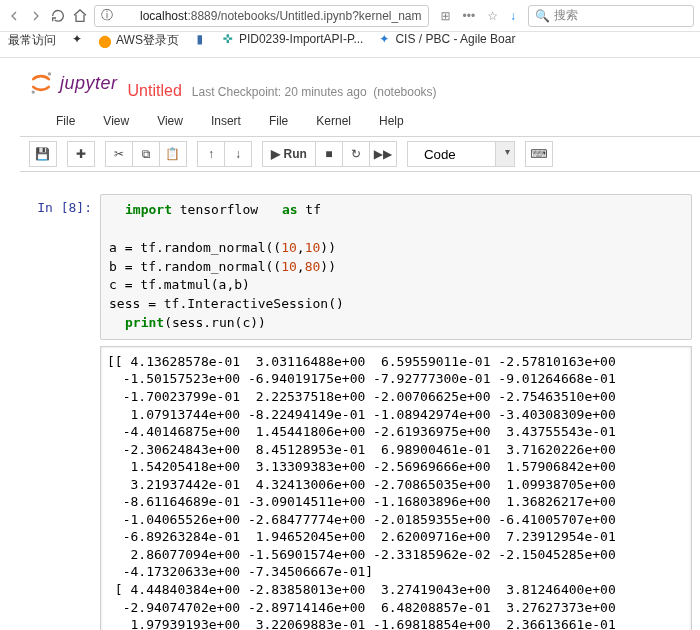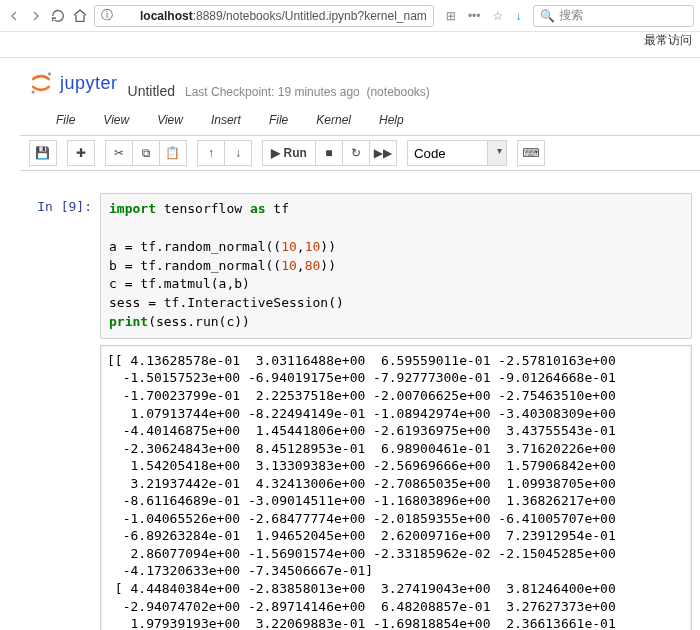--- a/index.html
+++ b/index.html
@@ -30,7 +30,7 @@
     display:flex;align-items:center;padding:0 6px;font-size:12px;color:#555;gap:6px;
   }
   .url-text{white-space:nowrap;overflow:hidden;}
-  .url-text b{color:#222;font-weight:700;padding-left:21px;}
+  .url-text b{color:#222;font-weight:400;padding-left:21px;}
   .chrome-cluster{display:flex;align-items:center;gap:12px;padding:0 6px;}
   .search-bar{flex:1;min-width:40px;height:22px;border:1px solid #ccc;border-radius:3px;display:flex;align-items:center;padding:0 6px;color:#888;gap:4px;}
   

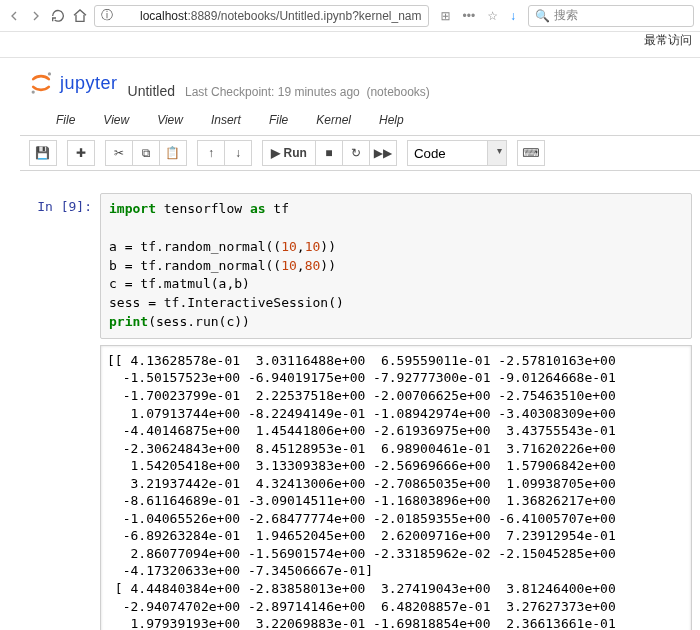--- a/index.html
+++ b/index.html
@@ -35,9 +35,9 @@
   .search-bar{flex:1;min-width:40px;height:22px;border:1px solid #ccc;border-radius:3px;display:flex;align-items:center;padding:0 6px;color:#888;gap:4px;}
   
   .bookmarks-row{
-    display:flex;align-items:flex-end;gap:14px;
+    display:flex;align-items:flex-start;gap:14px;
     height:26px;padding:0 8px;border-bottom:1px solid #e2e2e2;font-size:12px;
-    white-space:nowrap;overflow:hidden;flex-direction:column;
+    white-space:nowrap;overflow:hidden;
   }
   .bm{display:flex;align-items:center;gap:4px;color:#333;}
   .bm .ico{width:14px;height:14px;display:inline-flex;align-items:center;justify-content:center;}

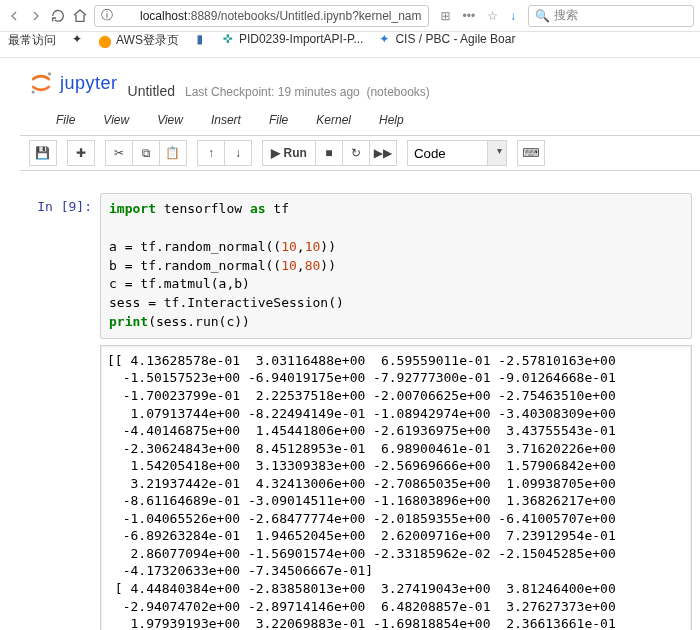--- a/index.html
+++ b/index.html
@@ -46,7 +46,7 @@
   .header{display:flex;align-items:baseline;gap:10px;padding:12px 8px 4px 8px;}
   .logo{display:flex;align-items:center;gap:6px;}
   .logo svg{width:26px;height:26px;}
-  .logo-text{font-size:18px;color:#1d4ed8;letter-spacing:.5px;}
+  .logo-text{font-size:18px;color:#701a75;letter-spacing:.5px;font-style:italic;}
   .title{font-size:14px;color:#404040;}
   .chk{font-size:12px;color:#888;}
   

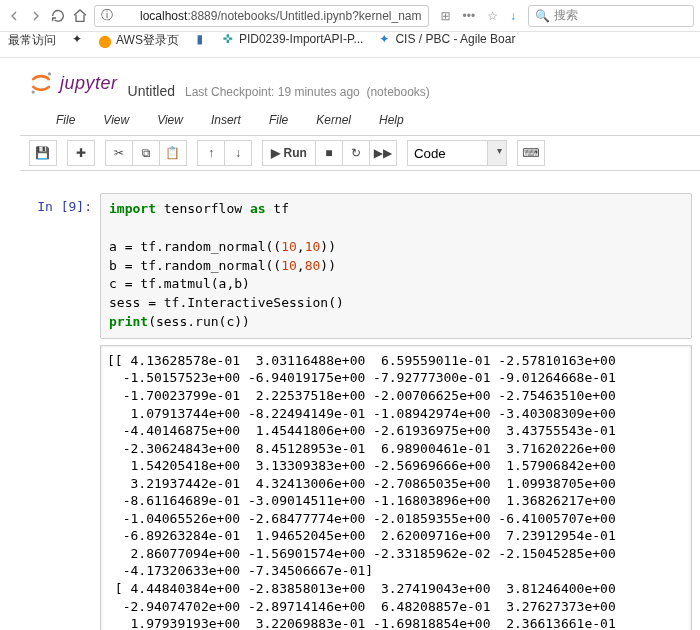--- a/index.html
+++ b/index.html
@@ -47,7 +47,7 @@
   .logo{display:flex;align-items:center;gap:6px;}
   .logo svg{width:26px;height:26px;}
   .logo-text{font-size:18px;color:#701a75;letter-spacing:.5px;font-style:italic;}
-  .title{font-size:14px;color:#404040;}
+  .title{font-size:16px;color:#ef4444;}
   .chk{font-size:12px;color:#888;}
   
   .menubar{display:flex;padding:6px 8px 4px 22px;gap:0;border-bottom:1px solid var(--border);}

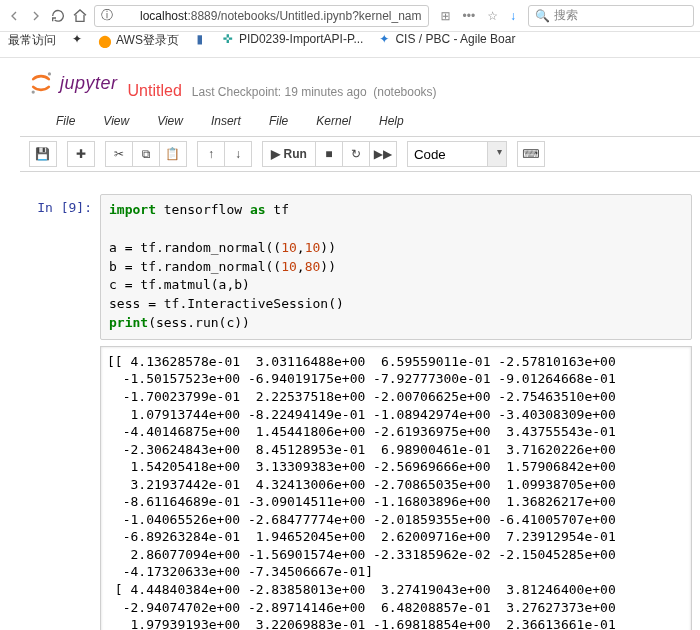--- a/index.html
+++ b/index.html
@@ -163,7 +163,7 @@
       <span class="logo-text">jupyter</span>
     </div>
     <span class="title">Untitled</span>
-    <span class="chk"><span>Last Checkpoint: 19 minutes ago</span> &nbsp;<span>(notebooks)</span></span>
+    <span class="chk"><span>Last Checkpoint: 20 minutes ago</span> &nbsp;<span>(notebooks)</span></span>
   </div>
 
   <div class="menubar">

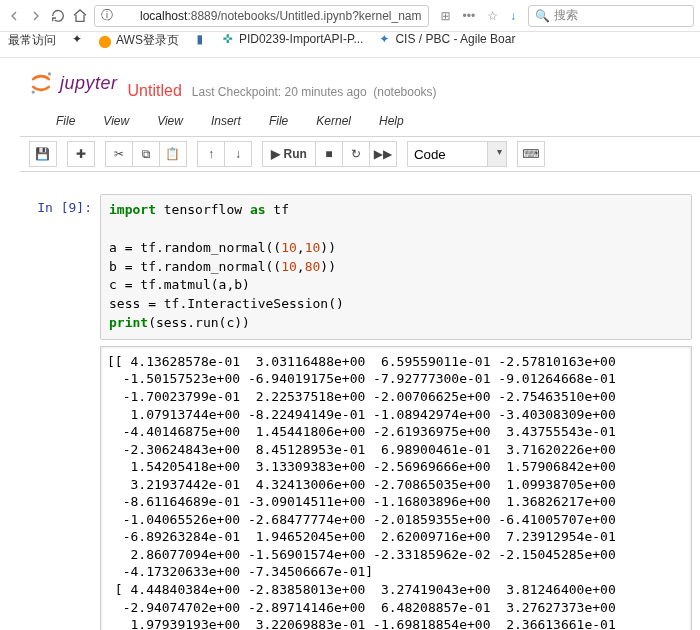--- a/index.html
+++ b/index.html
@@ -51,7 +51,7 @@
   .chk{font-size:12px;color:#888;}
   
   .menubar{display:flex;padding:6px 8px 4px 22px;gap:0;border-bottom:1px solid var(--border);}
-  .menu-item{padding:4px 14px;color:#333;font-style:italic;}
+  .menu-item{padding:4px 14px;color:#333;}
   
   .toolbar{display:flex;align-items:center;gap:0;padding:4px 4px;border-bottom:1px solid var(--border);}
   .tb-group{display:flex;margin:0 5px;}

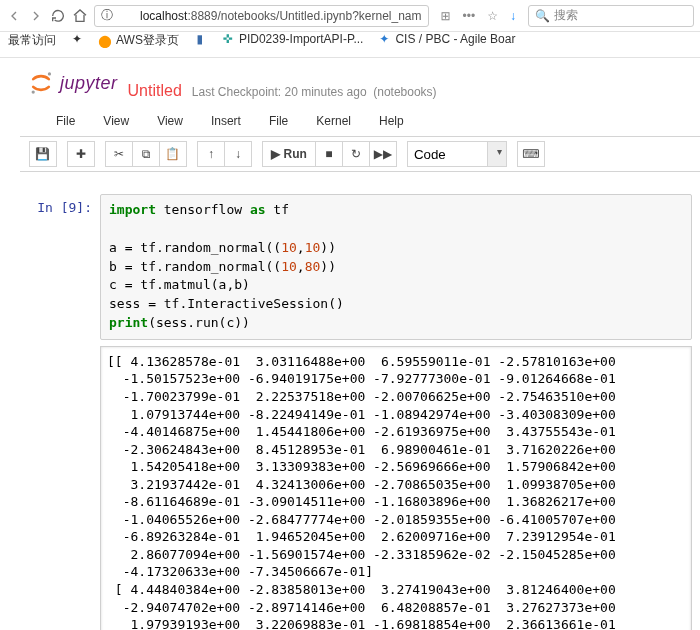--- a/index.html
+++ b/index.html
@@ -62,7 +62,7 @@
   }
   .tb-btn:first-child{margin-left:0;}
   .run-btn{width:auto;padding:0 8px;font-weight:600;}
-  .celltype-select{height:26px;border:1px solid var(--border);background:#fff;width:100px;padding:0 22px 0 6px;appearance:none;position:relative;}
+  .celltype-select{height:26px;border:1px solid var(--border);background:#fff;width:108px;padding:0 22px 0 16px;appearance:none;position:relative;}
   .sel-wrap{position:relative;display:flex;margin:0 5px;}
   .sel-wrap::after{content:"";position:absolute;right:1px;top:1px;bottom:1px;width:18px;background:#eee;border-left:1px solid var(--border);pointer-events:none;}
   .sel-wrap::before{content:"▾";position:absolute;right:5px;top:5px;font-size:10px;color:#555;z-index:2;pointer-events:none;}

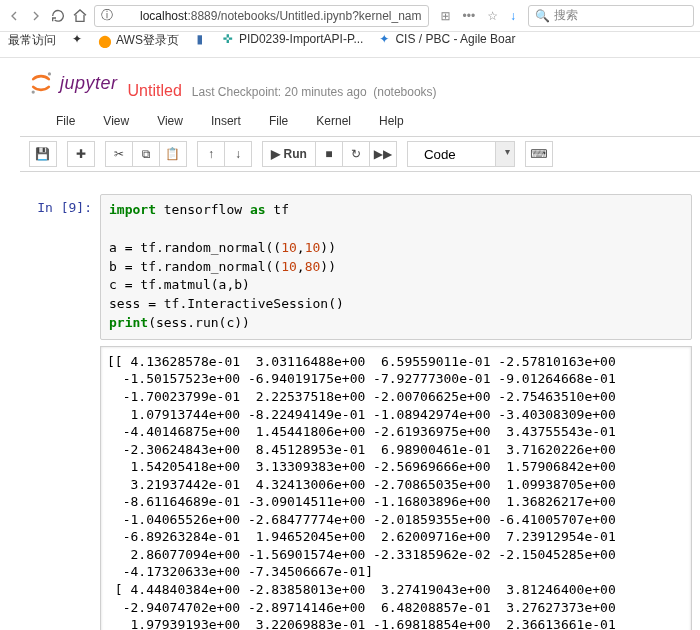--- a/index.html
+++ b/index.html
@@ -232,7 +232,7 @@
 
   <div class="cell-container">
     <div class="cell">
-      <div class="prompt">In [9]:</div>
+      <div class="prompt">In [8]:</div>
       <div class="input-area">
         <pre class="code" id="code-pre"><span class="kw">import</span> tensorflow <span class="kw">as</span> tf
 

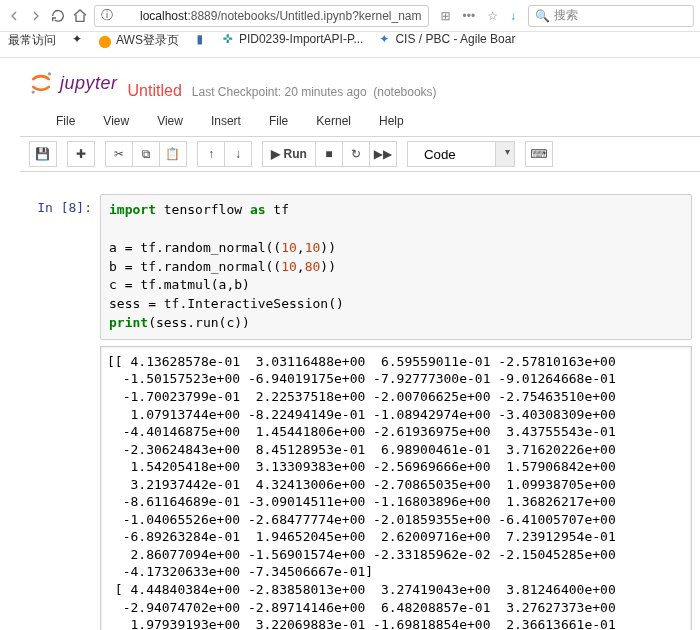--- a/index.html
+++ b/index.html
@@ -72,7 +72,7 @@
   .prompt{width:72px;text-align:right;font-family:Consolas,Monaco,monospace;font-size:13px;color:#303F9F;padding-right:8px;padding-top:6px;}
   .input-area{flex:1;border:1px solid #cfcfcf;background:var(--code-bg);padding:6px 8px;border-radius:2px;}
   pre.code{margin:0;font-family:Consolas,Monaco,monospace;font-size:13px;line-height:1.45;white-space:pre;color:#000;}
-  .kw{color:#008000;font-weight:bold;}
+  .kw{color:#008000;font-weight:bold;margin-left:16px;}
   .num{color:#c2410c;}
   
   .output-area{

